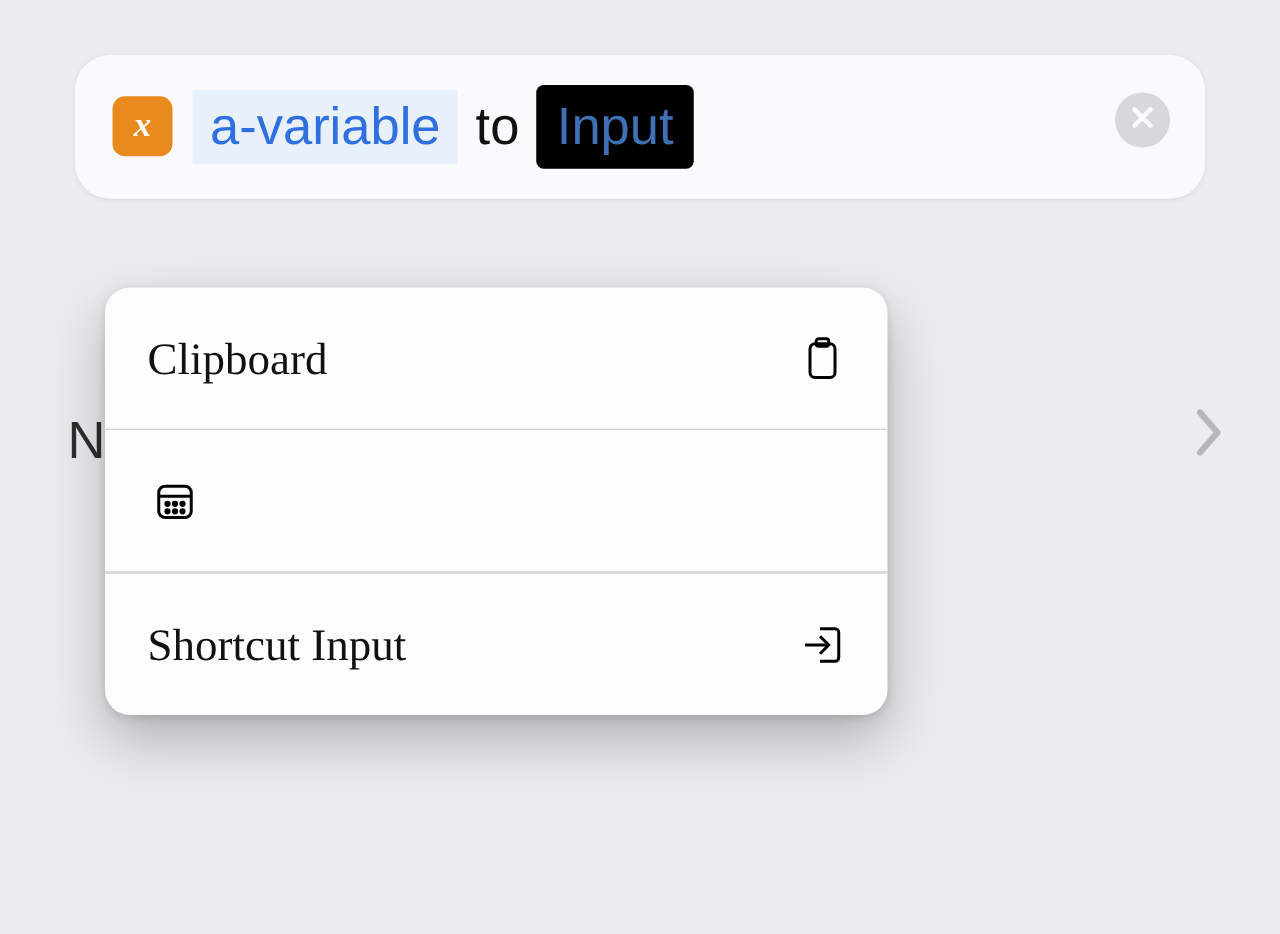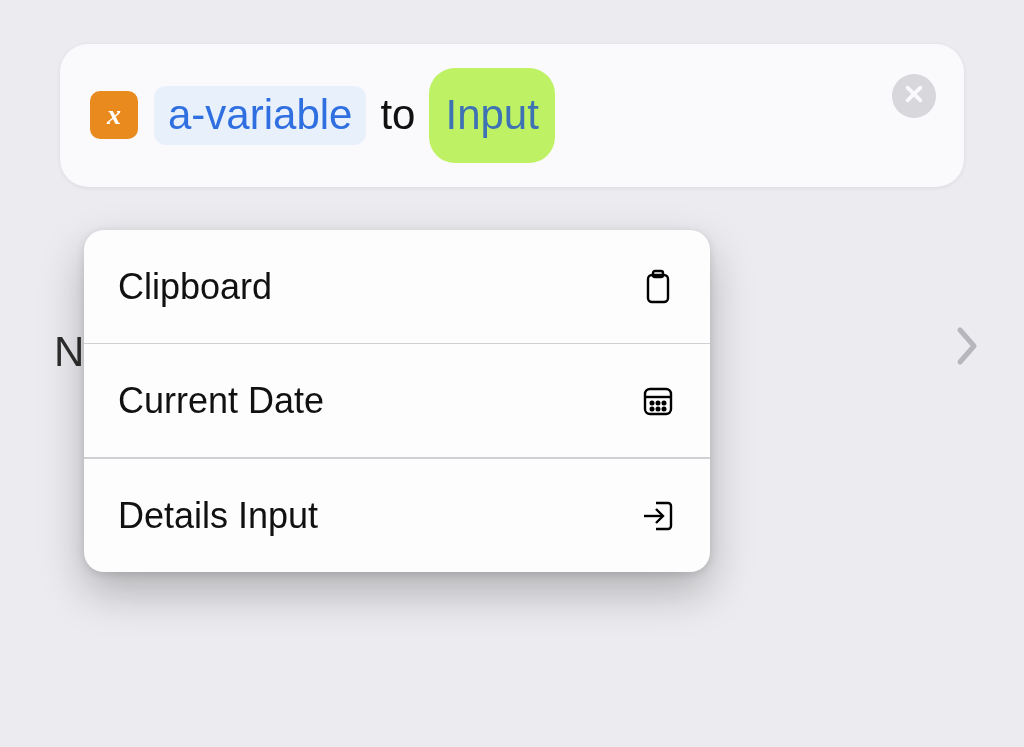--- a/index.html
+++ b/index.html
@@ -54,7 +54,7 @@
     background: #E8F0FC;
     color: #2F6FE0;
     padding: 2px 14px;
-    border-radius: 12px;
+    border-radius: 0;
     font-size: 42px;
   }
   .token-input {

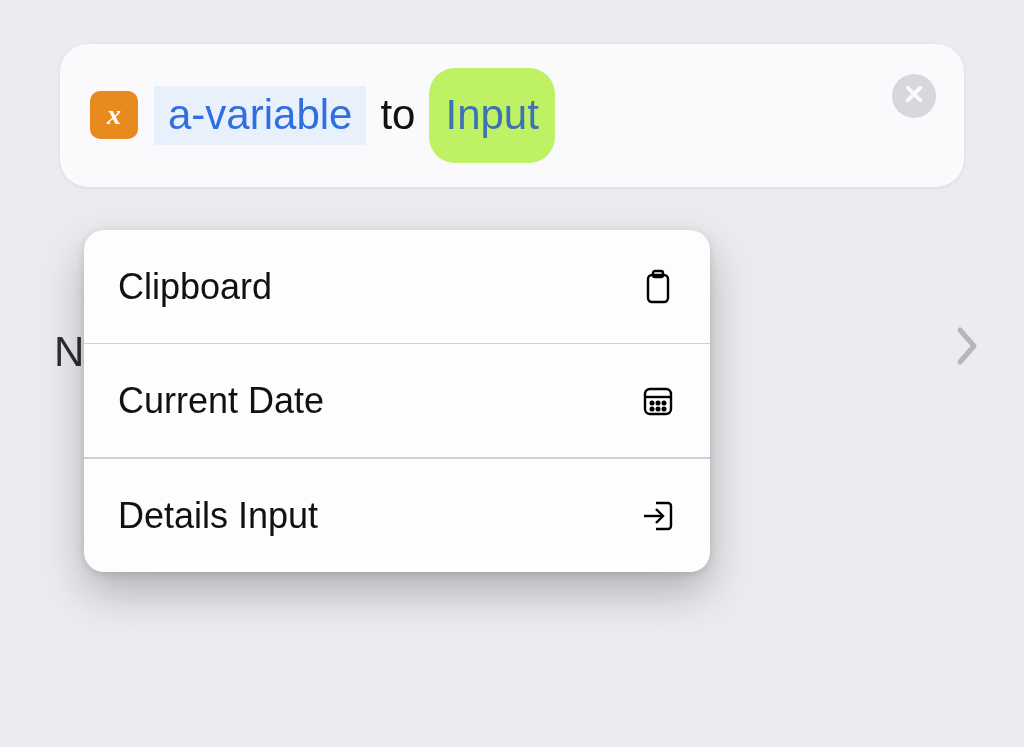--- a/index.html
+++ b/index.html
@@ -58,10 +58,10 @@
     font-size: 42px;
   }
   .token-input {
-    background: #bef264;
+    background: #000000;
     color: #3E72B5;
-    padding: 20px 16px;
-    border-radius: 26px;
+    padding: 6px 16px;
+    border-radius: 6px;
     font-size: 42px;
   }
   .close-btn {

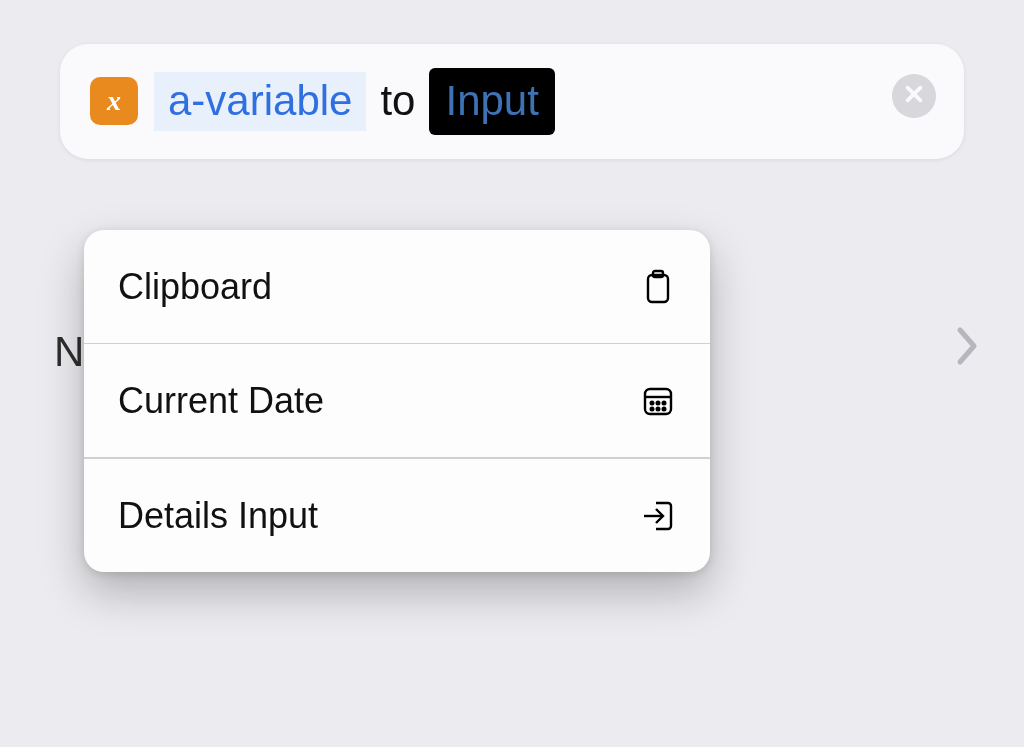--- a/index.html
+++ b/index.html
@@ -114,6 +114,7 @@
     color: #111;
     font-weight: 400;
     cursor: pointer;
+    font-family: Liberation Serif, serif;
   }
   .menu-sep {
     height: 1px;

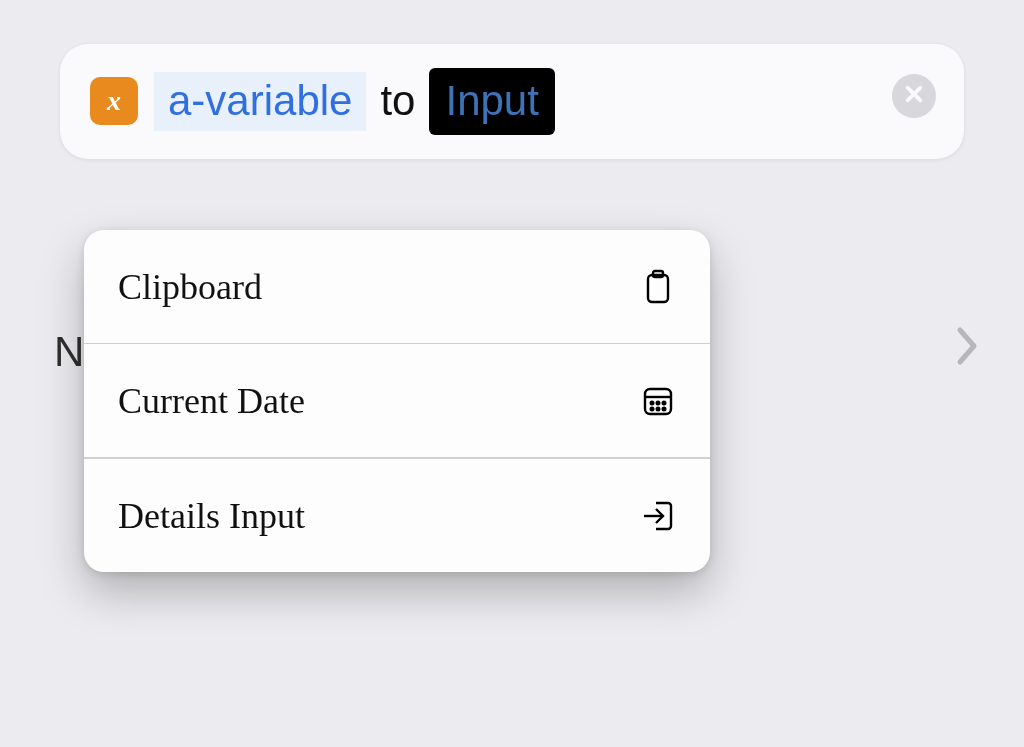--- a/index.html
+++ b/index.html
@@ -166,7 +166,6 @@
   <div class="menu-sep"></div>
 
   <div class="menu-item">
-    <span>Current Date</span>
     <span class="menu-icon">
       <svg viewBox="0 0 40 40">
         <rect x="7" y="8" width="26" height="25" rx="5"></rect>

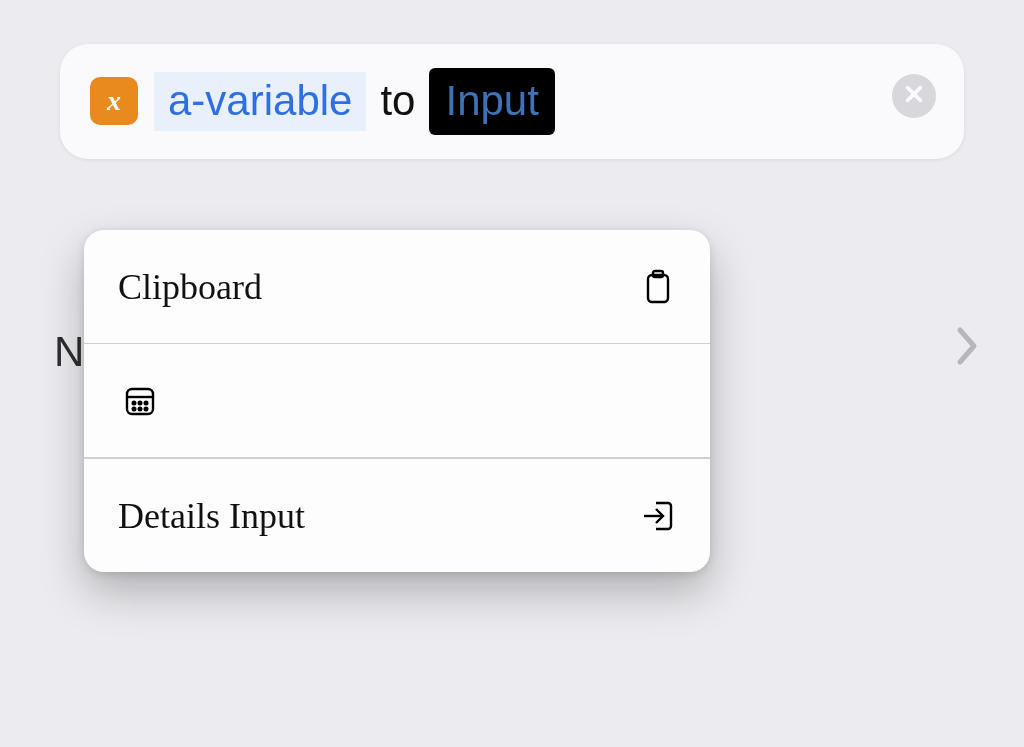--- a/index.html
+++ b/index.html
@@ -184,7 +184,7 @@
   <div class="menu-sep"></div>
 
   <div class="menu-item">
-    <span>Details Input</span>
+    <span>Shortcut Input</span>
     <span class="menu-icon">
       <svg viewBox="0 0 40 40">
         <path d="M18 7 H30 a3 3 0 0 1 3 3 V30 a3 3 0 0 1 -3 3 H18"></path>

